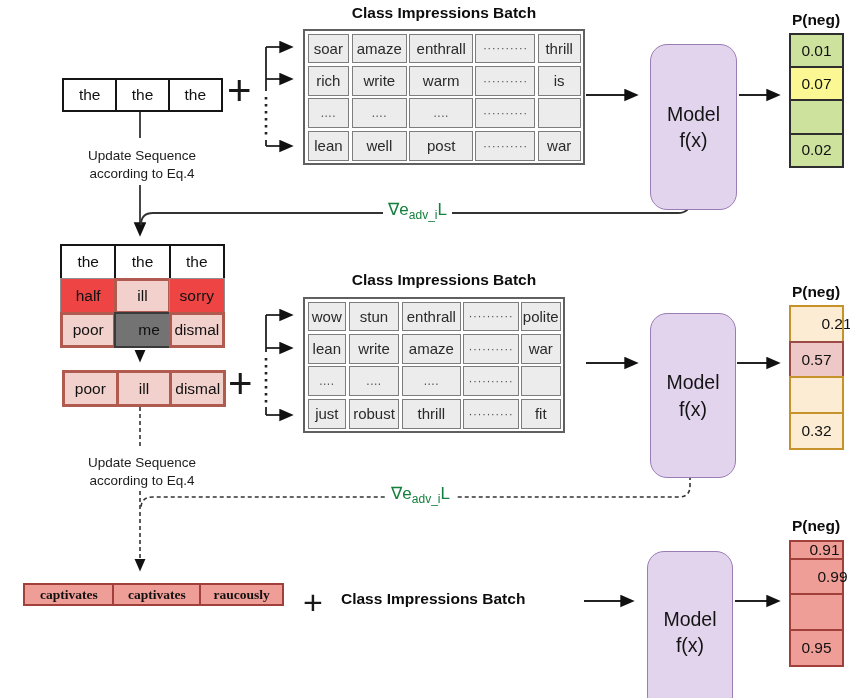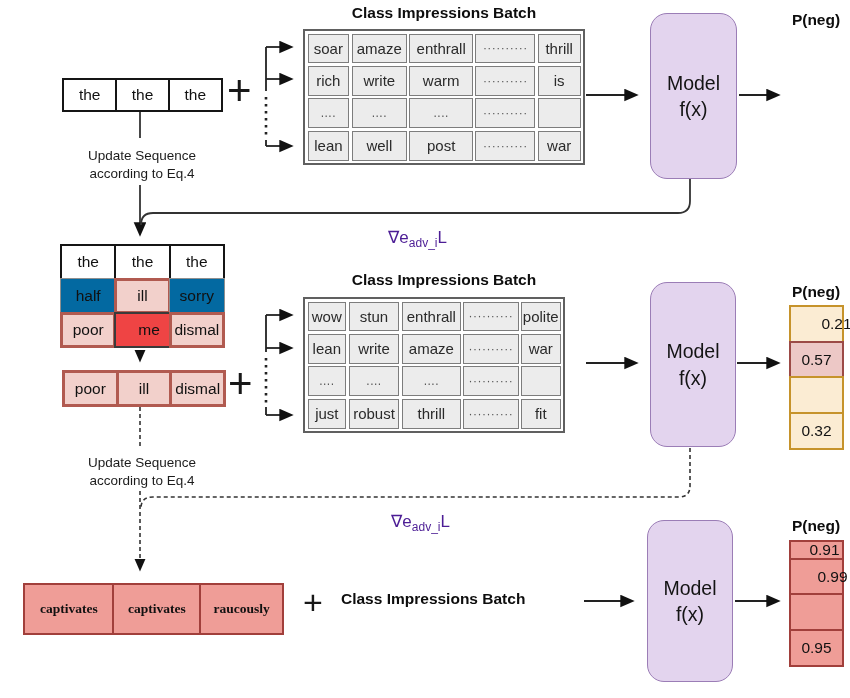--- a/index.html
+++ b/index.html
@@ -162,6 +162,12 @@
   </div>
 
   <div class="abs pneg-h" style="left:786px;top:11px;width:60px;">P(neg)</div>
+  <div class="abs" style="left:789px;top:33px;">
+    <div class="pcell pc-green first" style="height:35px;">0.01</div>
+    <div class="pcell pc-yellow" style="height:36px;">0.07</div>
+    <div class="pcell pc-green" style="height:36px;"></div>
+    <div class="pcell pc-green" style="height:35px;">0.02</div>
+  </div>
 
   <div class="abs grad" style="left:383px;top:199px;">
     <span>∇e</span><sub>adv_i</sub><span>L</span>

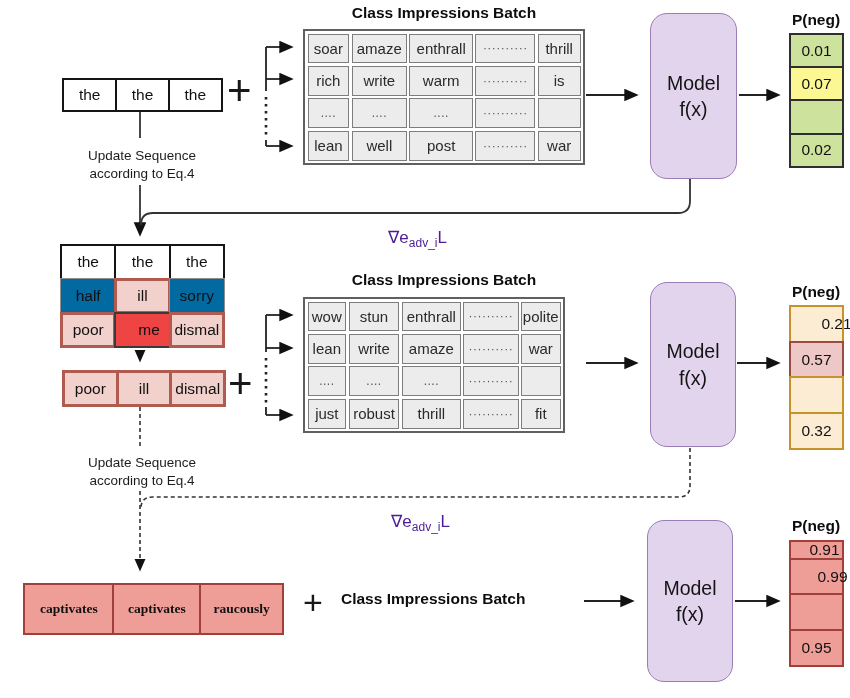--- a/index.html
+++ b/index.html
@@ -31,7 +31,7 @@
   
   .model{box-sizing:border-box;background:#e3d4ee;border:1.6px solid #9b7db6;border-radius:17px;
     display:flex;flex-direction:column;align-items:center;justify-content:center;
-    font-size:19.5px;color:#141414;line-height:1.35;}
+    font-size:19.5px;color:#141414;line-height:1.35;margin-top:31px;}
 
   
   .pneg-h{font-weight:bold;font-size:15.5px;text-align:center;color:#0d0d0d;}

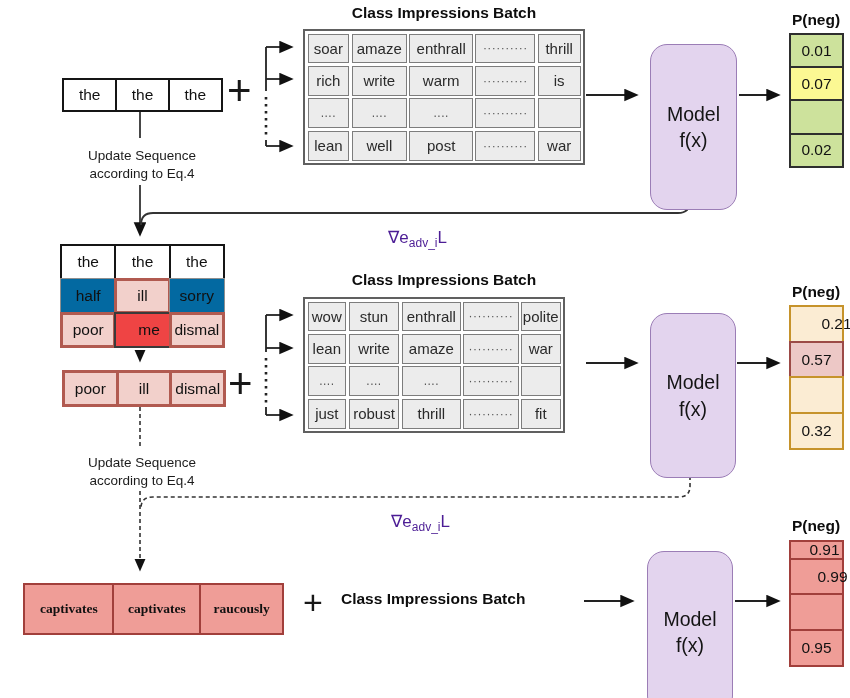--- a/index.html
+++ b/index.html
@@ -65,7 +65,7 @@
 
   .update-lbl{font-size:13.5px;color:#1c1c1c;text-align:center;line-height:1.32;background:#fff;padding:1px 2px;}
 
-  .grad{font-size:17px;color:#4c1d95;background:#fff;padding:0 5px;white-space:nowrap;margin-top:28px;}
+  .grad{font-size:17px;color:#15803d;background:#fff;padding:0 5px;white-space:nowrap;}
   .grad sub{font-size:12px;}
 
   .bold-inline{font-weight:bold;font-size:15.5px;color:#0d0d0d;}

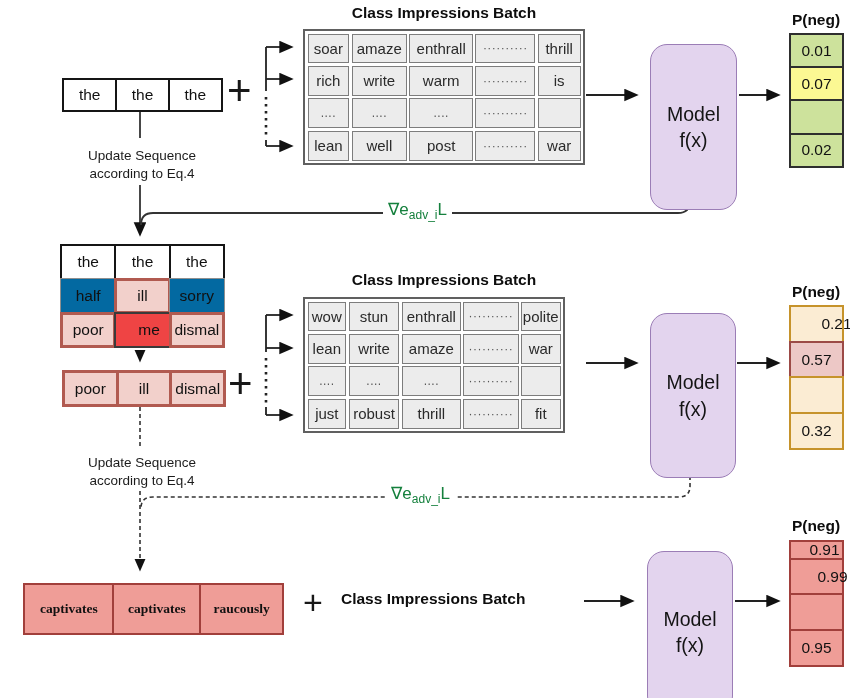--- a/index.html
+++ b/index.html
@@ -49,7 +49,7 @@
   .mgrid .gcell{box-sizing:border-box;display:flex;align-items:center;justify-content:center;
     font-size:15.5px;margin-left:-2px;margin-top:-2px;}
   .g-white{background:#ffffff;border:2.5px solid #151515;}
-  .g-cream{background:#0369a1;border:1.5px solid #8f8f8f;}
+  .g-cream{background:#ef4444;border:1.5px solid #8f8f8f;}
   .g-pink{background:#f2d0cb;border:3px solid #b15a50;}
   .g-gray{background:#ef4444;border:2px solid #3a3a3a;padding-left:13px;}
 

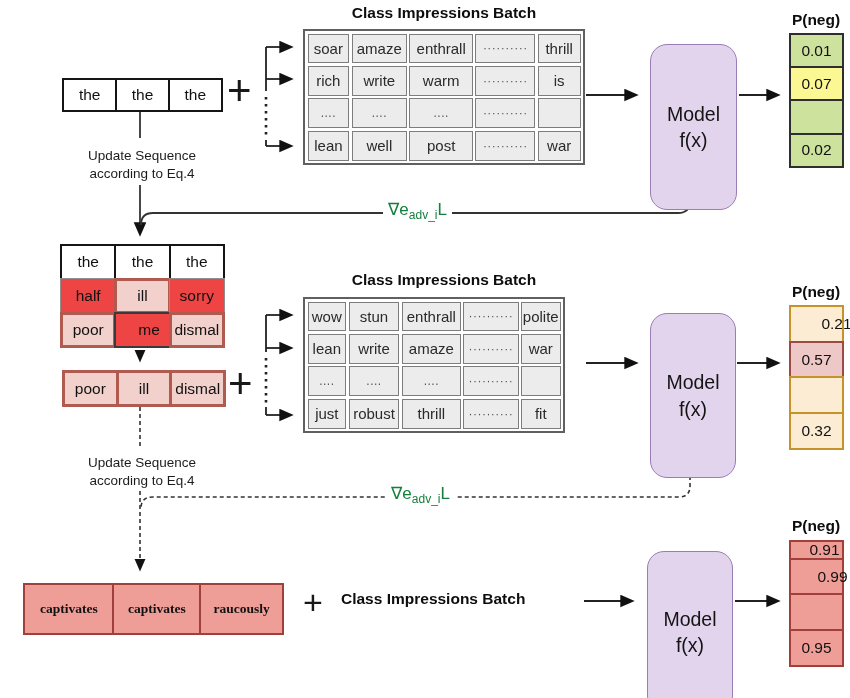--- a/index.html
+++ b/index.html
@@ -51,7 +51,7 @@
   .g-white{background:#ffffff;border:2.5px solid #151515;}
   .g-cream{background:#ef4444;border:1.5px solid #8f8f8f;}
   .g-pink{background:#f2d0cb;border:3px solid #b15a50;}
-  .g-gray{background:#ef4444;border:2px solid #3a3a3a;padding-left:13px;}
+  .g-gray{background:#737373;border:2px solid #3a3a3a;padding-left:13px;}
 
   .strip-pink .cell{background:#f2d0cb;border:3px solid #b15a50;margin-left:-3px;}
   .strip-pink .cell:first-child{margin-left:0;}

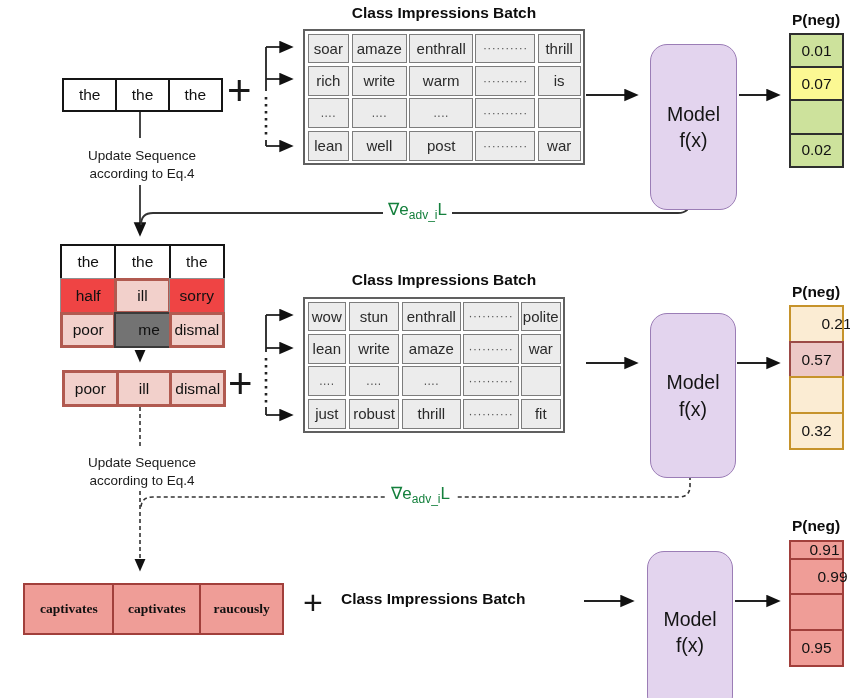--- a/index.html
+++ b/index.html
@@ -241,7 +241,7 @@
   </div>
 
 
-  <div class="abs strip strip-final" style="left:23px;top:583px;width:261px;height:52px;">
+  <div class="abs strip strip-final" style="left:23px;top:583px;width:261px;height:23px;">
     <div class="cell" style="flex:90;">captivates</div>
     <div class="cell" style="flex:88;">captivates</div>
     <div class="cell" style="flex:83;">raucously</div>

